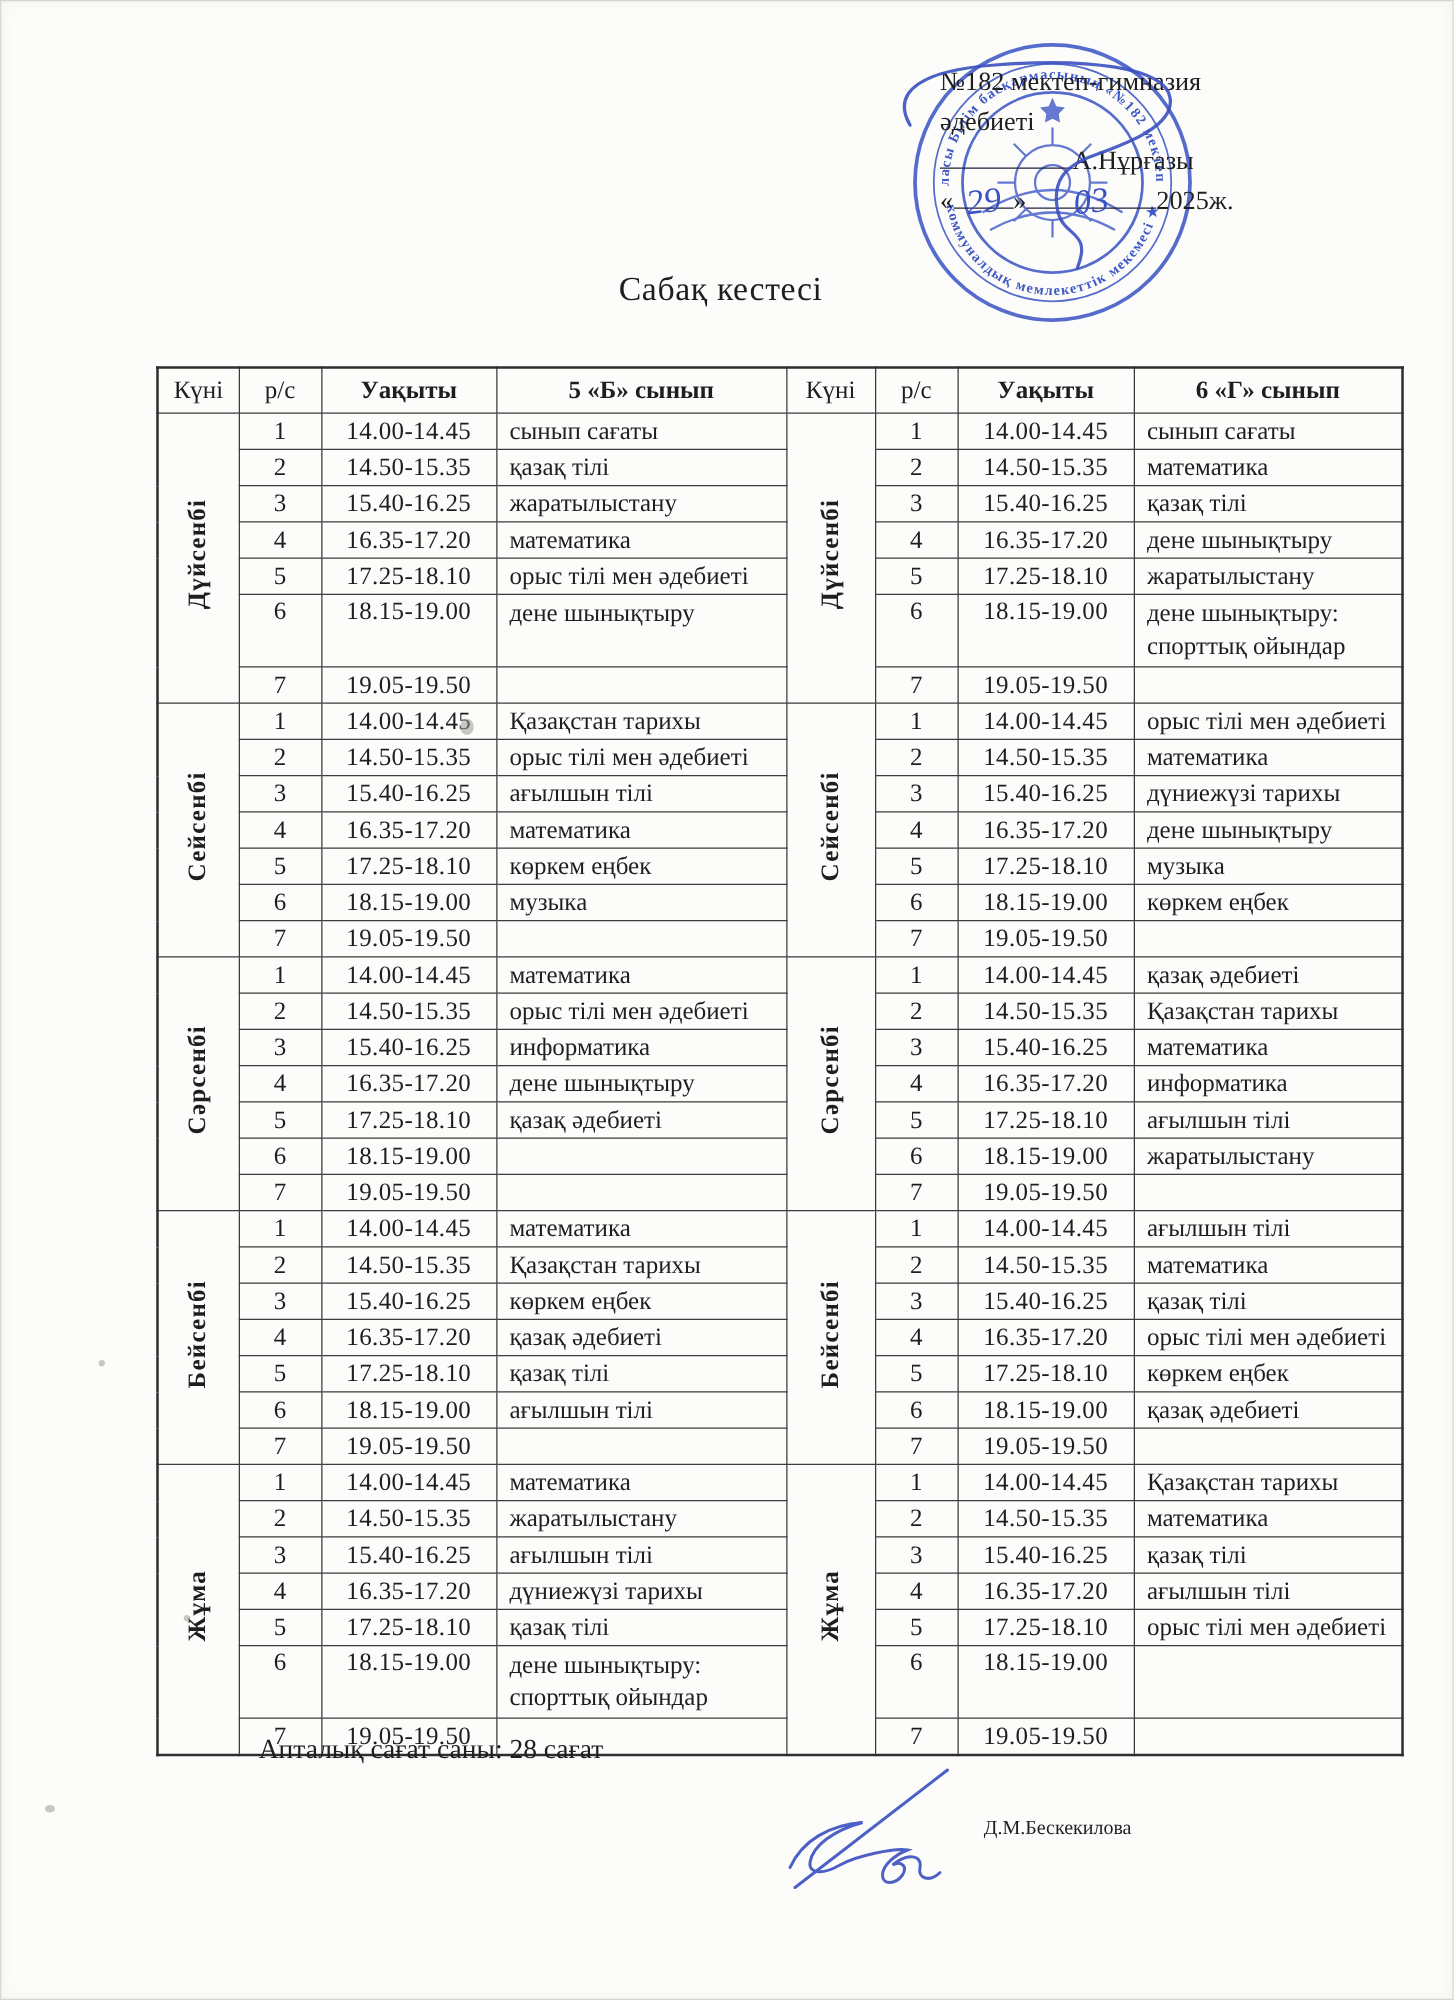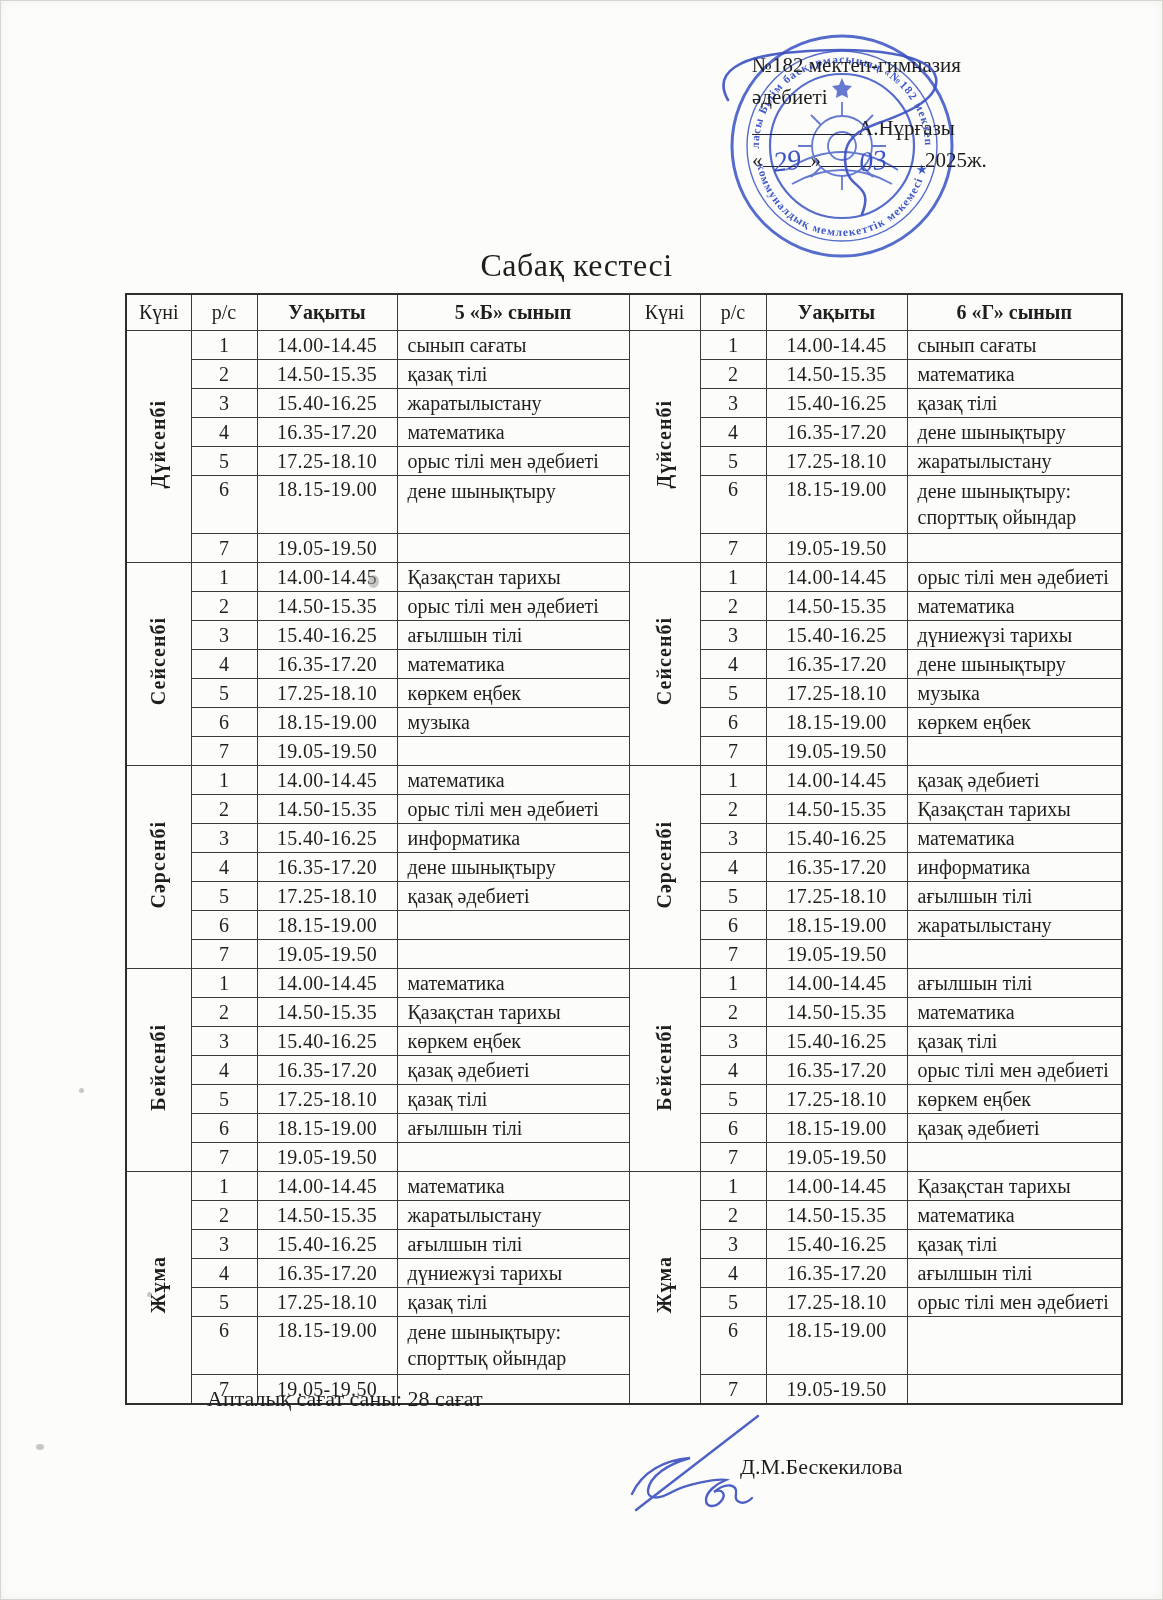--- a/index.html
+++ b/index.html
@@ -19,8 +19,8 @@
   .d2{width:104px;}
   .hw{font-style:italic;color:#3a52c4;font-size:28px;line-height:20px;display:inline-block;transform:rotate(-7deg);position:relative;top:3px;}
   
-  .title{position:absolute;top:247px;left:0;width:1153px;margin:0;text-align:center;
-    font-size:32px;font-weight:normal;letter-spacing:.5px;z-index:2;}
+  .title{position:absolute;top:216px;left:0;width:1153px;margin:0;text-align:center;
+    font-size:27px;font-weight:normal;letter-spacing:.5px;z-index:2;}
   
   table.schedule{position:absolute;left:77px;top:293px;width:996px;border-collapse:collapse;
     table-layout:fixed;z-index:2;}

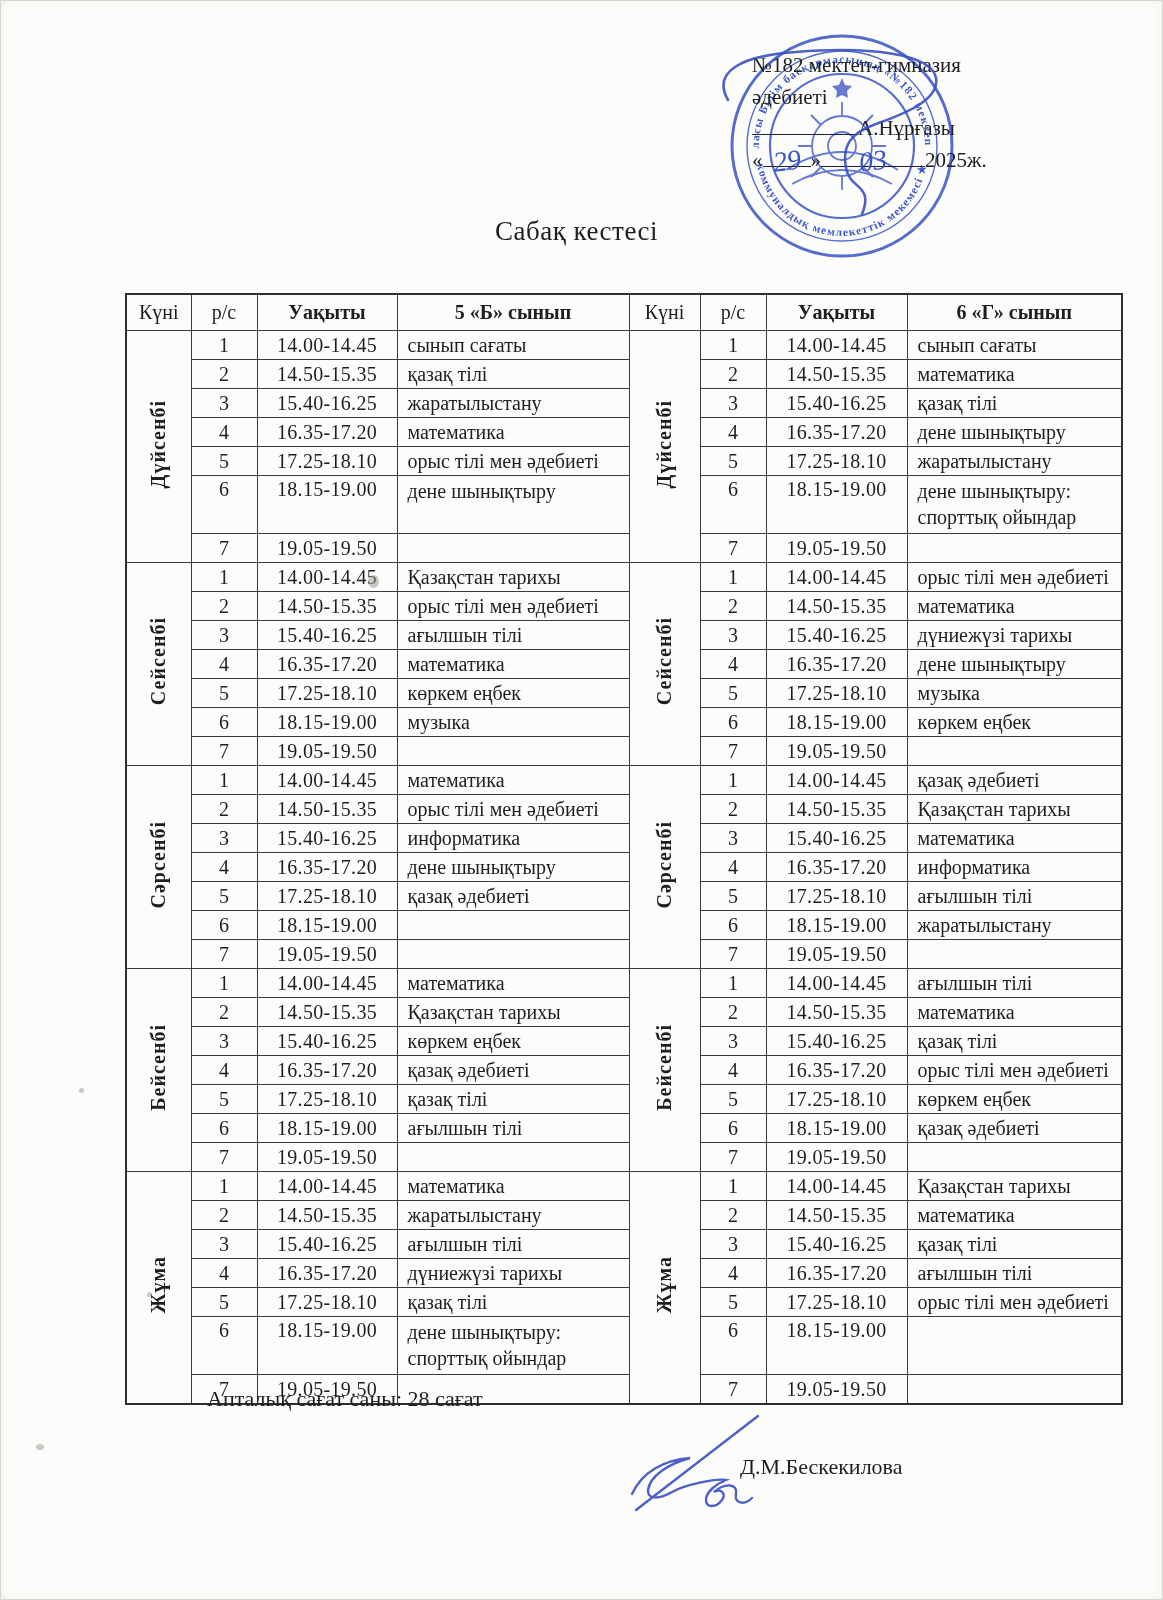--- a/index.html
+++ b/index.html
@@ -40,7 +40,7 @@
   
   .weekly{position:absolute;left:171px;top:1386px;font-size:22px;z-index:2;margin-left:36px;}
   .deputy-label{position:absolute;left:171px;top:1454px;font-size:22px;z-index:2;}
-  .deputy-name{position:absolute;left:740px;top:1454px;font-size:22px;z-index:2;}
+  .deputy-name{position:absolute;left:787px;top:1454px;font-size:16px;z-index:2;}
   .deputy-sign{position:absolute;left:598px;top:1398px;z-index:2;}
   
   .speck{position:absolute;background:#9b9b95;border-radius:50%;opacity:.55;z-index:2;}

